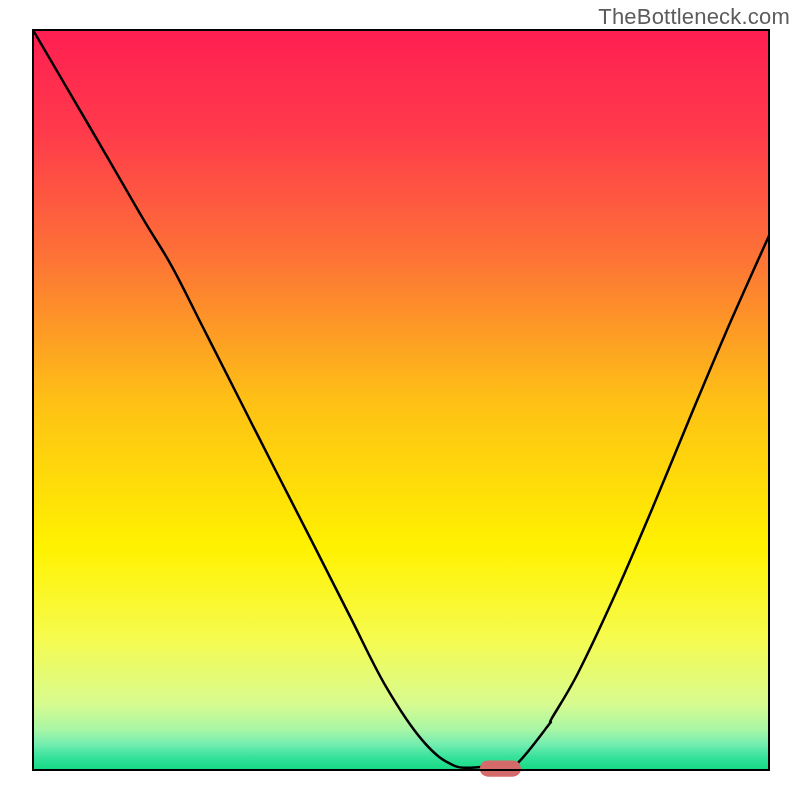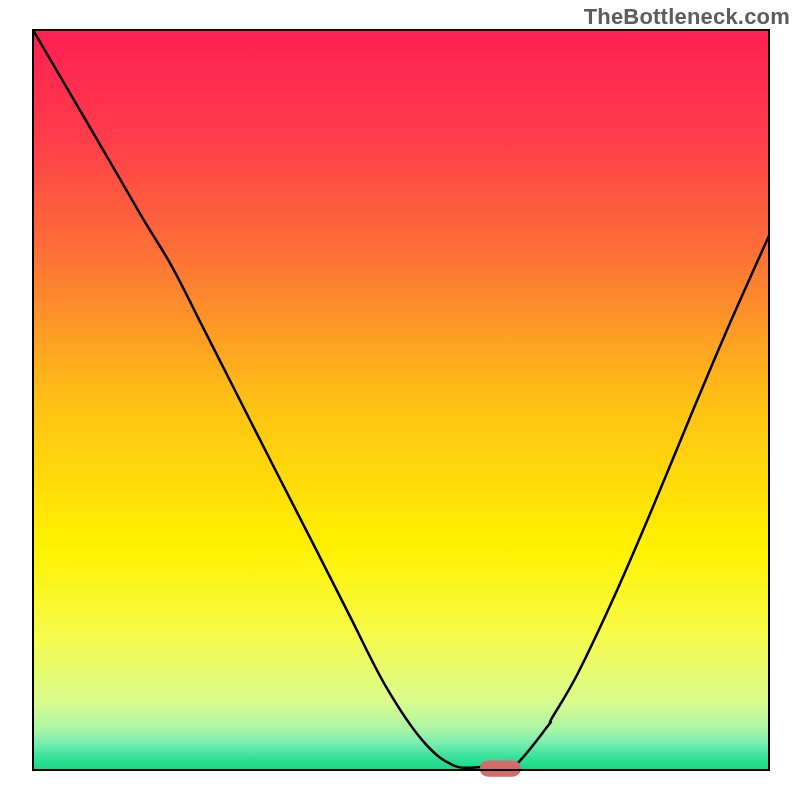--- a/index.html
+++ b/index.html
@@ -21,7 +21,7 @@
     top: 4px;
     right: 10px;
     font-size: 22px;
-    font-weight: 700;
+    font-weight: 400;
     color: #5c5c5c;
     letter-spacing: 0.2px;
     z-index: 5;

